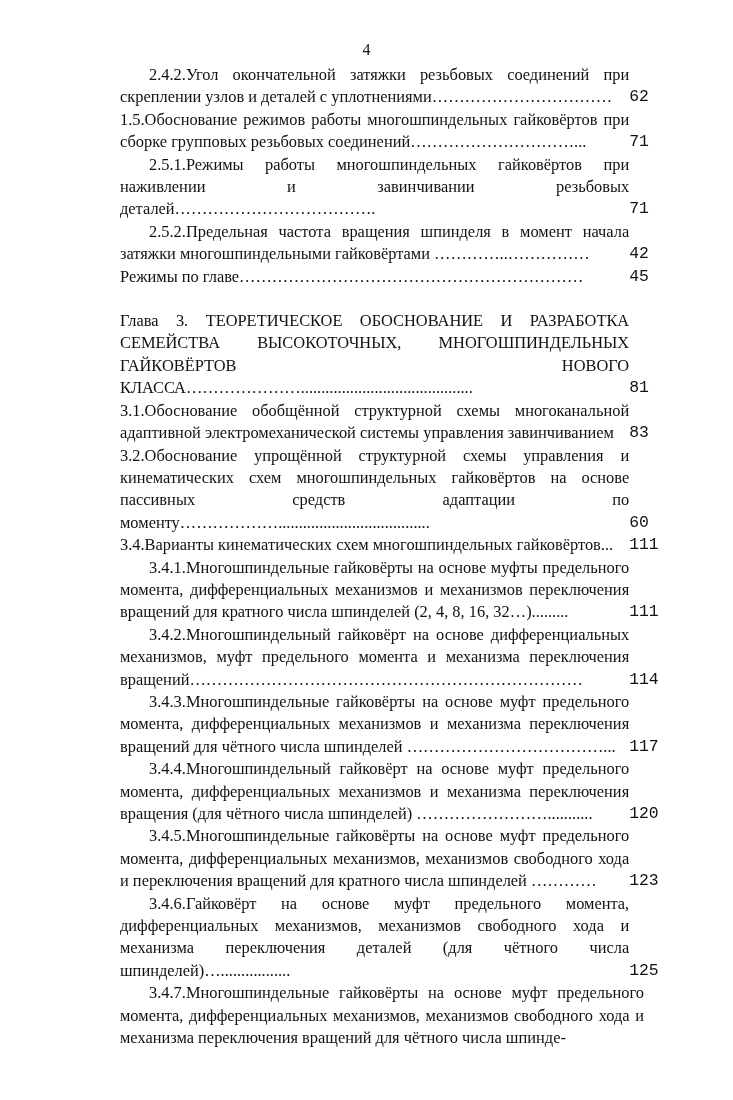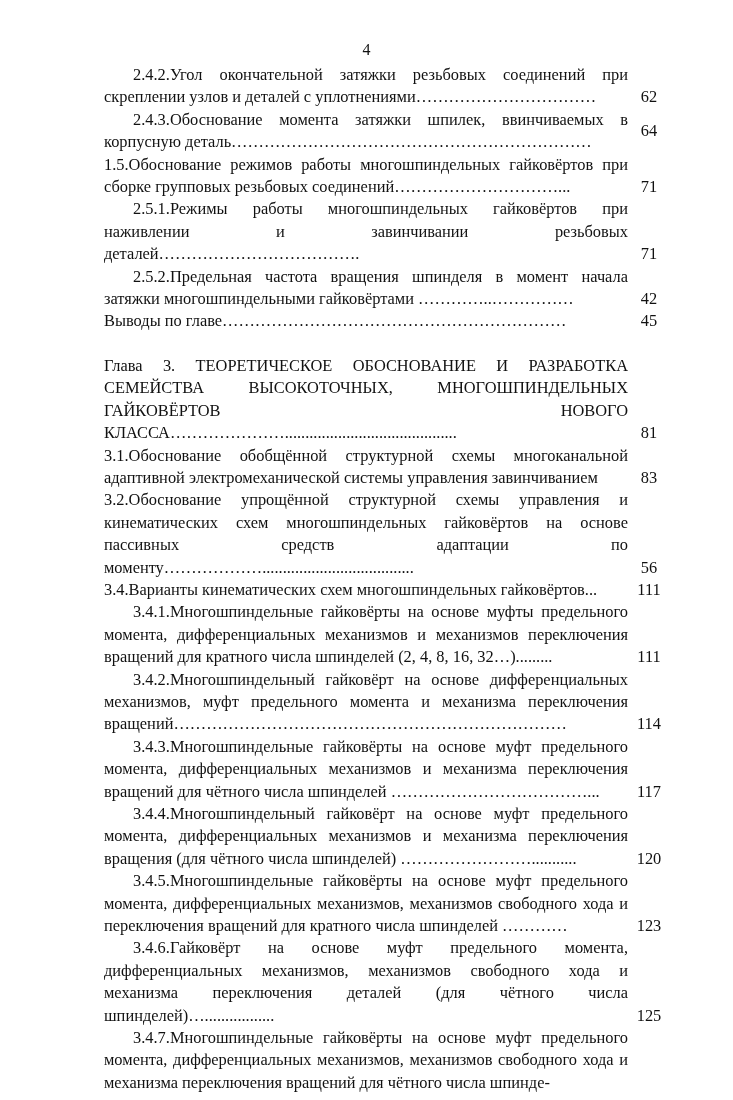--- a/index.html
+++ b/index.html
@@ -21,7 +21,7 @@
   }
   .entry.mid { align-items: center; }
   .entry .text {
-    width: 524px; text-align: justify;
+    width: 524px; text-align: justify; margin-left: 16px;
   }
   .entry .text.indent { text-indent: 29px; }
   .entry .pg {

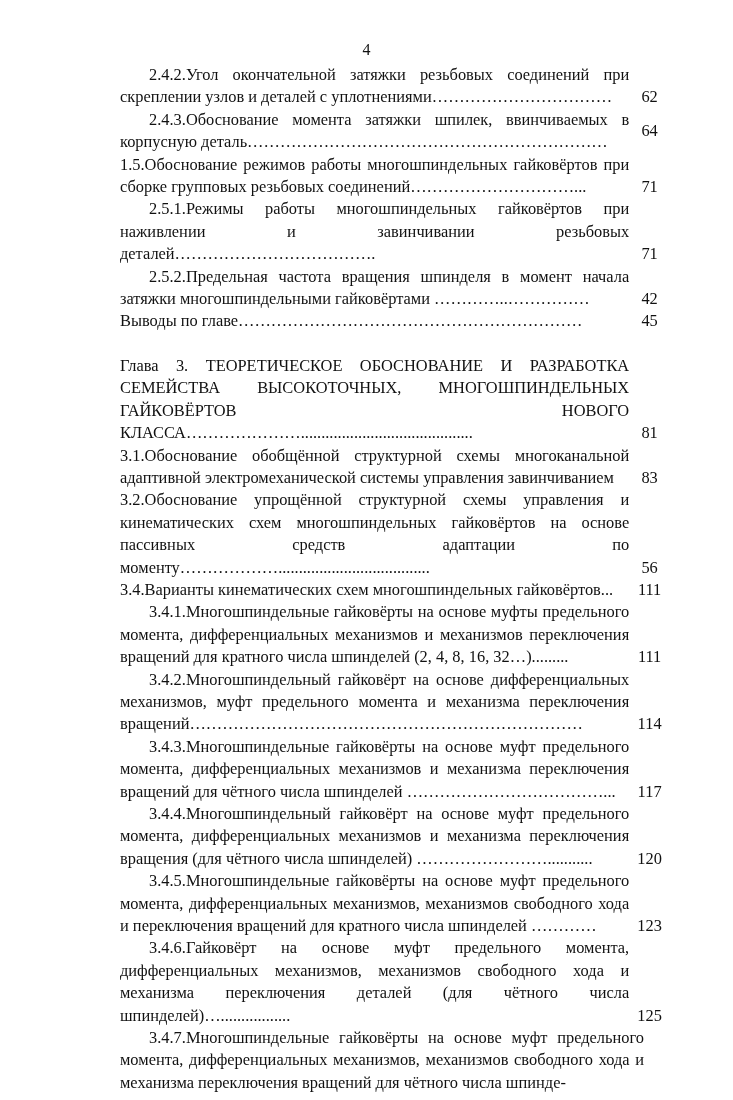--- a/index.html
+++ b/index.html
@@ -25,7 +25,7 @@
   }
   .entry .text.indent { text-indent: 29px; }
   .entry .pg {
-    width: 42px; text-align: center;
+    width: 42px; text-align: left; font-family: Liberation Mono, monospace;
   }
   .gap { height: 22px; }
   .bold { font-weight: normal; }

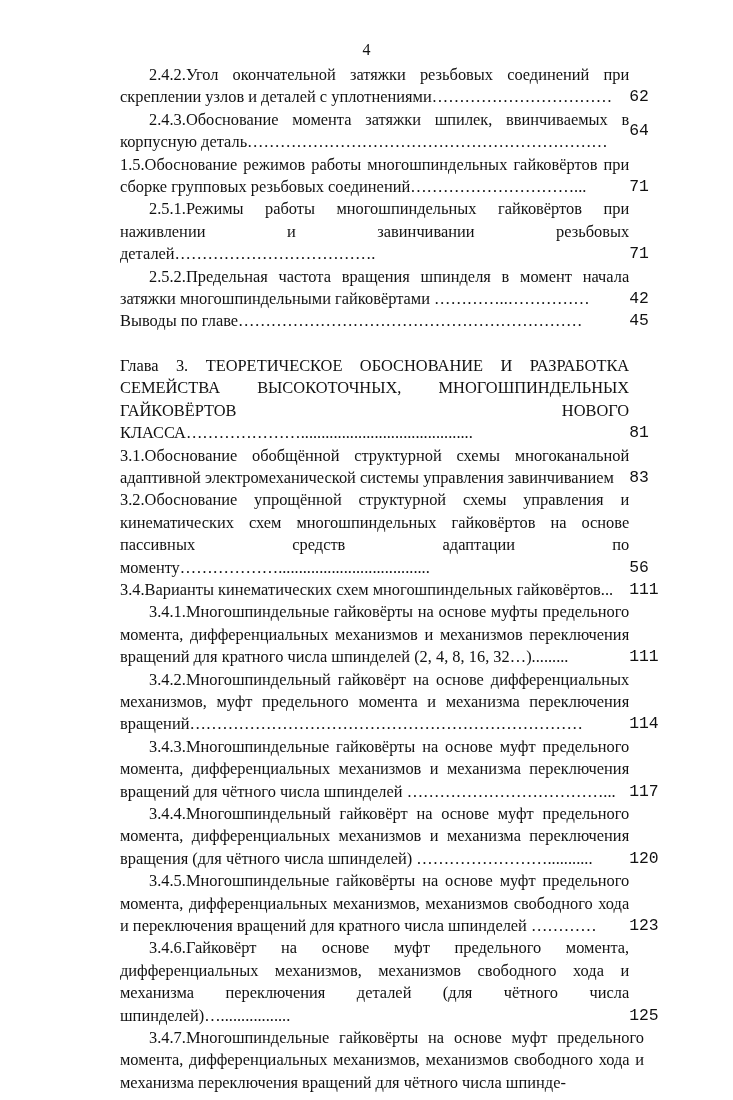--- a/index.html
+++ b/index.html
@@ -40,10 +40,6 @@
   <div class="entry">
     <div class="text indent">2.4.2.Угол окончательной затяжки резьбовых соединений при скреплении узлов и деталей с уплотнениями……………………………</div>
     <div class="pg">62</div>
-  </div>
-  <div class="entry mid">
-    <div class="text indent">2.4.3.Обоснование момента затяжки шпилек, ввинчиваемых в корпусную деталь…………………………………………………………</div>
-    <div class="pg">64</div>
   </div>
   <div class="entry">
     <div class="text">1.5.Обоснование режимов работы многошпиндельных гайковёртов при сборке групповых резьбовых соединений…………………………...</div>

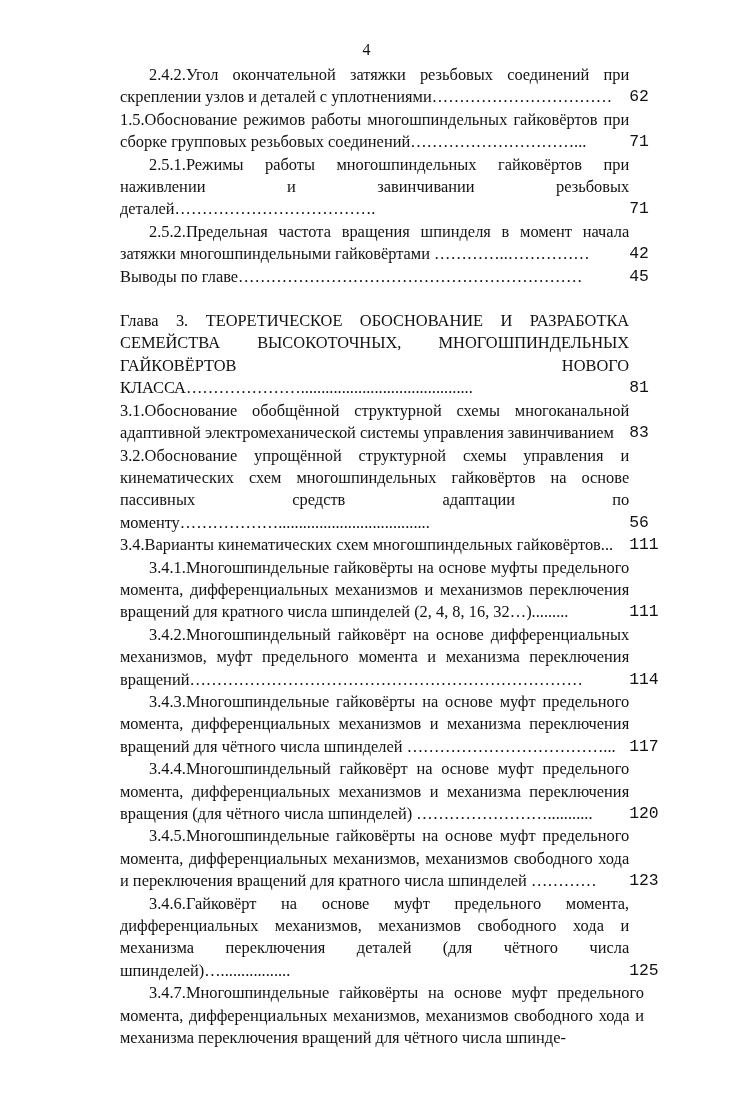--- a/index.html
+++ b/index.html
@@ -54,7 +54,7 @@
     <div class="pg">42</div>
   </div>
   <div class="entry">
-    <div class="text">Выводы по главе………………………………………………………</div>
+    <div class="text">Режимы по главе………………………………………………………</div>
     <div class="pg">45</div>
   </div>
 

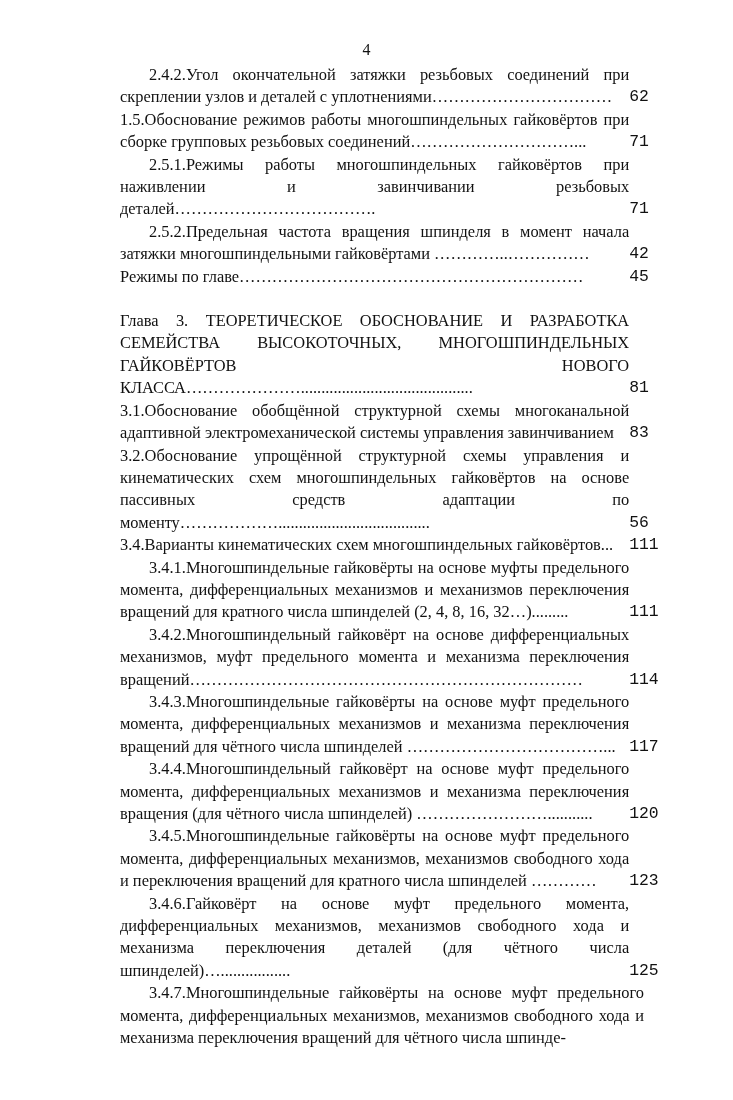--- a/index.html
+++ b/index.html
@@ -71,7 +71,7 @@
   </div>
   <div class="entry">
     <div class="text">3.2.Обоснование упрощённой структурной схемы управления и кинематических схем многошпиндельных гайковёртов на основе пассивных средств адаптации по моменту……………….....................................</div>
-    <div class="pg">56</div>
+    <div class="pg">60</div>
   </div>
   <div class="entry">
     <div class="text">3.4.Варианты кинематических схем многошпиндельных гайковёртов...</div>

